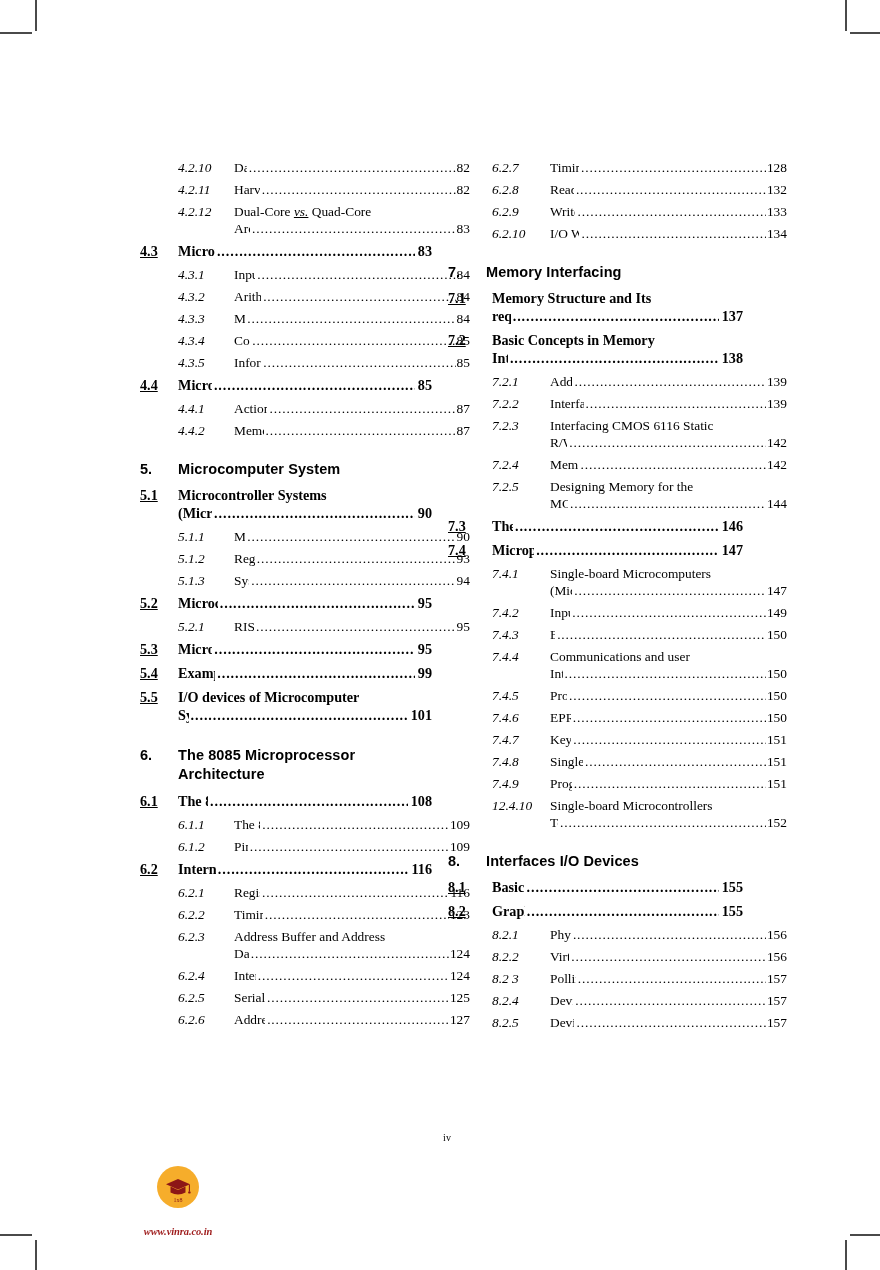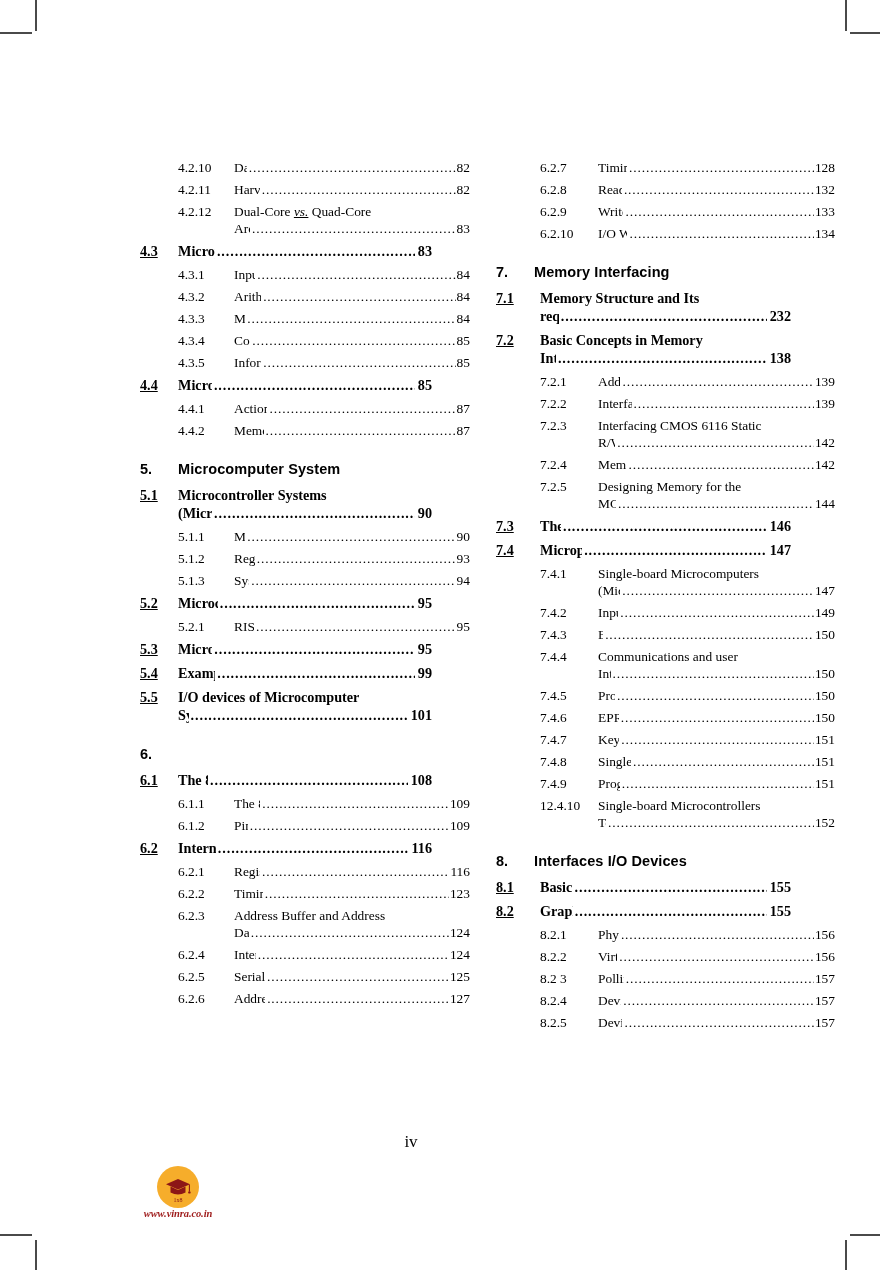--- a/index.html
+++ b/index.html
@@ -109,7 +109,7 @@
     font-size: 13.4px;
     margin-bottom: 6px;
   }
-  .sub .num { flex: 0 0 56px; }
+  .sub .num { flex: 0 0 56px; font-style: italic; }
   .sub .line + .line { margin-top: 1px; }
 
   .col-left .sec .num  { flex: 0 0 38px; }

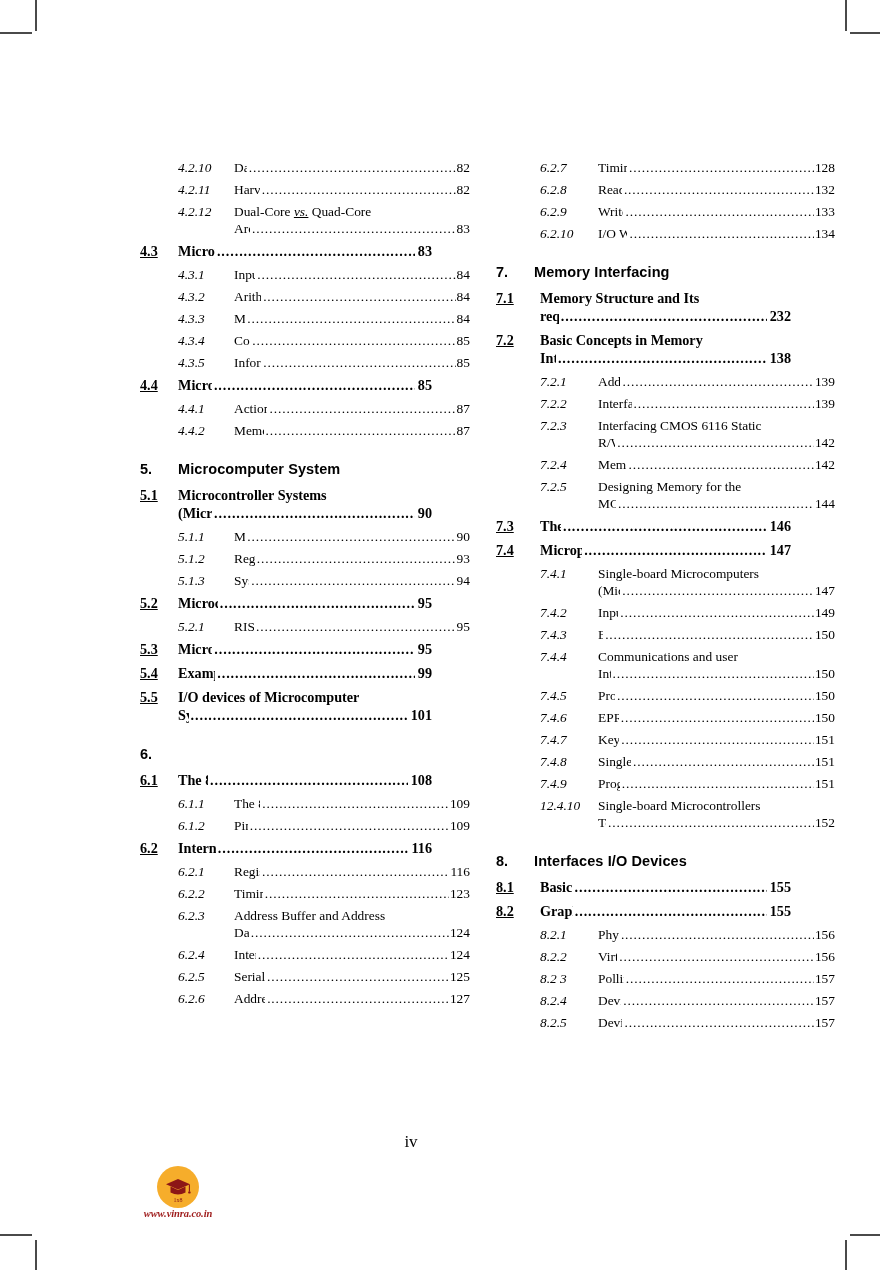--- a/index.html
+++ b/index.html
@@ -36,7 +36,7 @@
   }
   .col { position: absolute; top: 0; }
   .col-left  { left: 140px; width: 292px; }
-  .col-right { left: 448px; width: 295px; margin-left: 48px; }
+  .col-right { left: 448px; width: 295px; }
 
   
   .row {

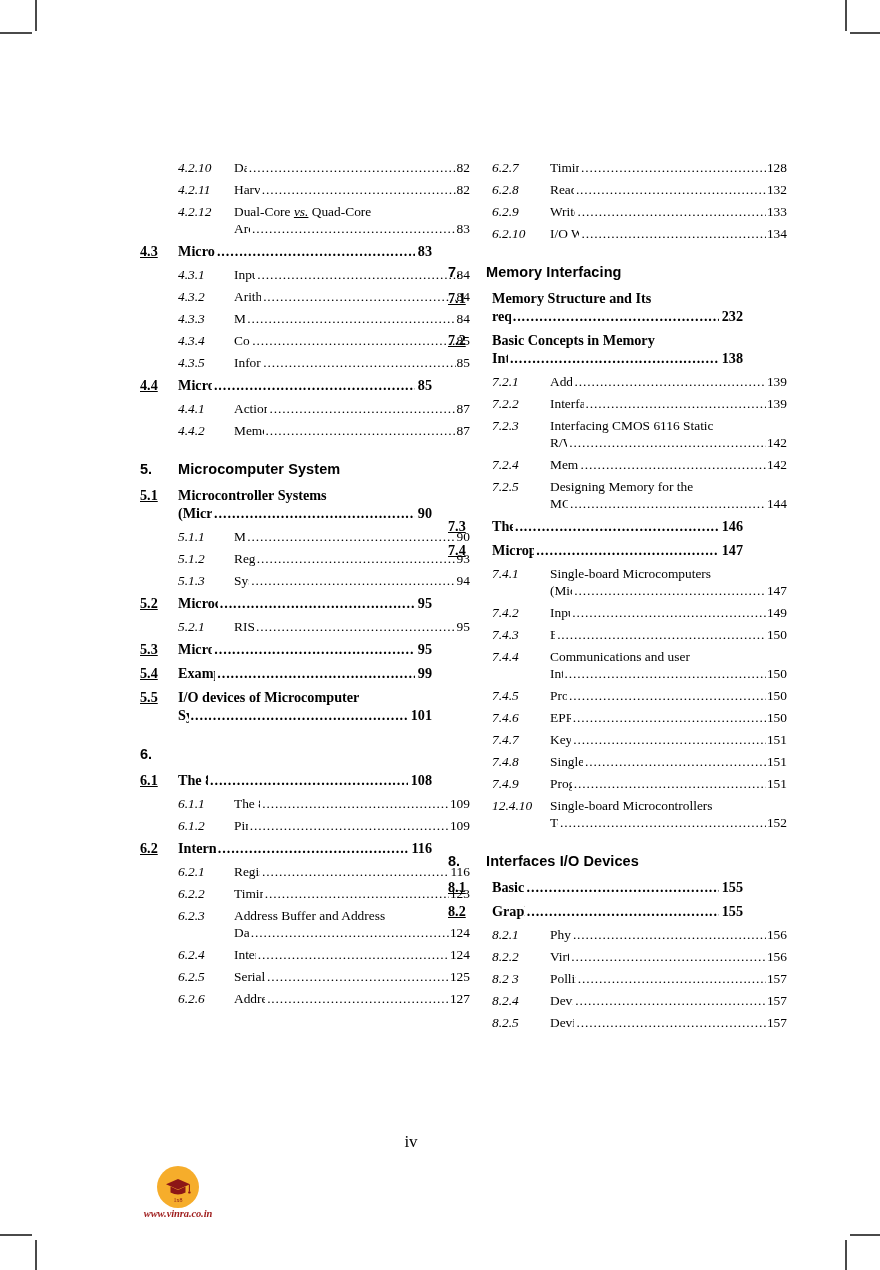--- a/index.html
+++ b/index.html
@@ -561,7 +561,7 @@
             <div class="line">
               <span class="label">requirements</span>
               <span class="leader">........................................................................................................................................................................................................</span>
-              <span class="pg">232</span>
+              <span class="pg">137</span>
             </div>
           </div>
         </div>

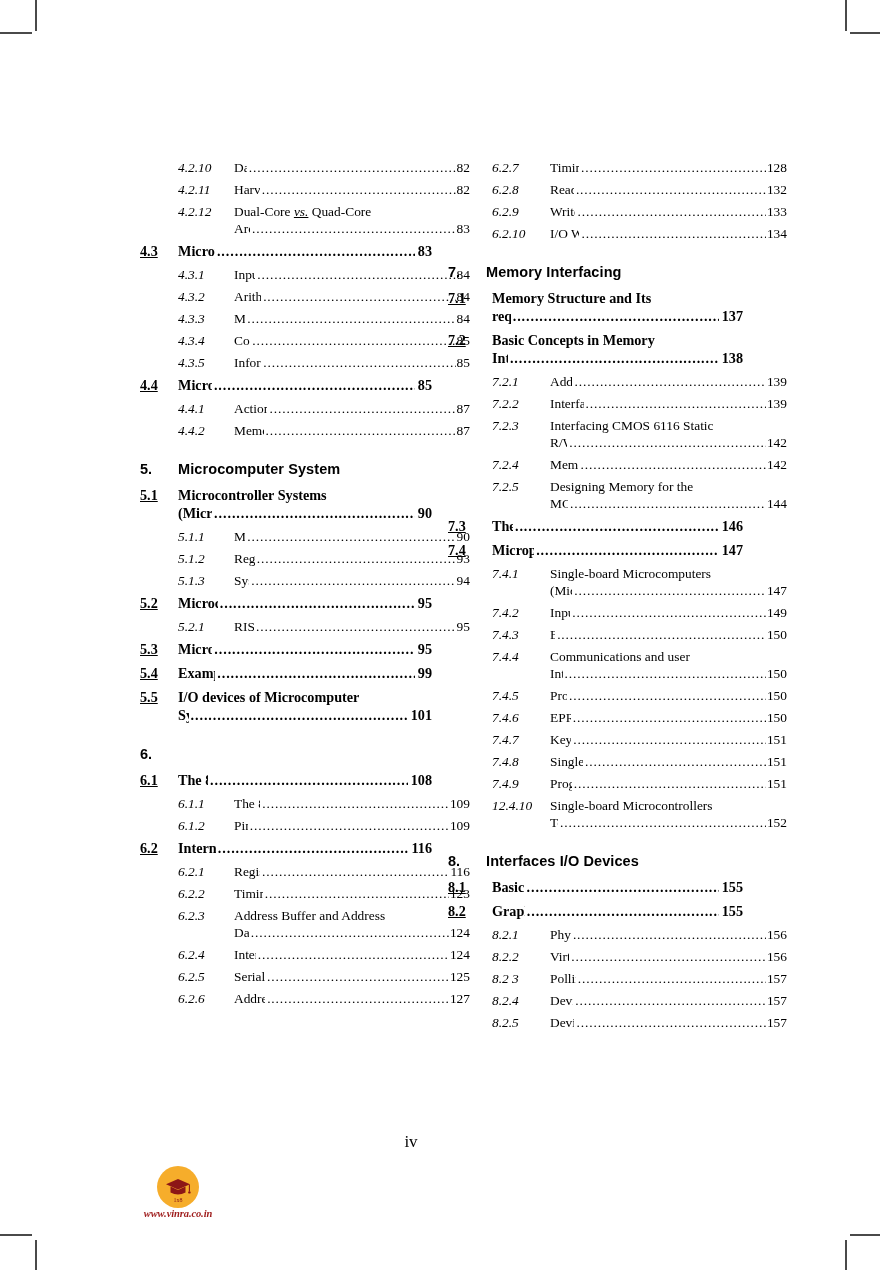--- a/index.html
+++ b/index.html
@@ -402,6 +402,8 @@
         </div>
         <div class="chapter two-line">
           <span class="num">6.</span>
+          <span class="title" style="white-space: pre-line;">The 8085 Microprocessor
+Architecture</span>
         </div>
         <div class="row sec">
           <span class="num">6.1</span>

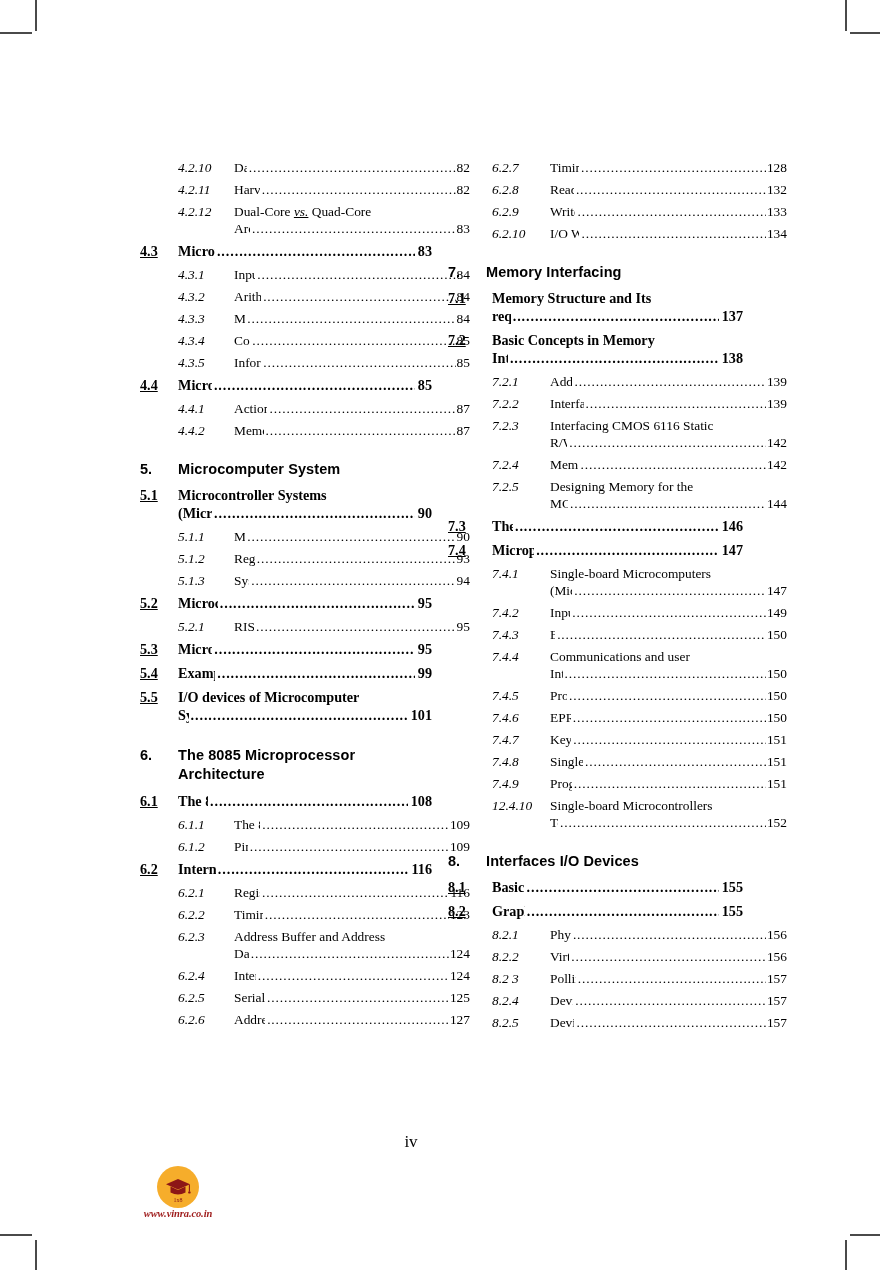--- a/index.html
+++ b/index.html
@@ -129,7 +129,8 @@
     width: 822px;
     text-align: center;
     font-family: "Liberation Serif", serif;
-    font-size: 17px;
+    font-size: 10px;
+    padding-left: 36px;
   }
   .logo-wrap {
     position: absolute;

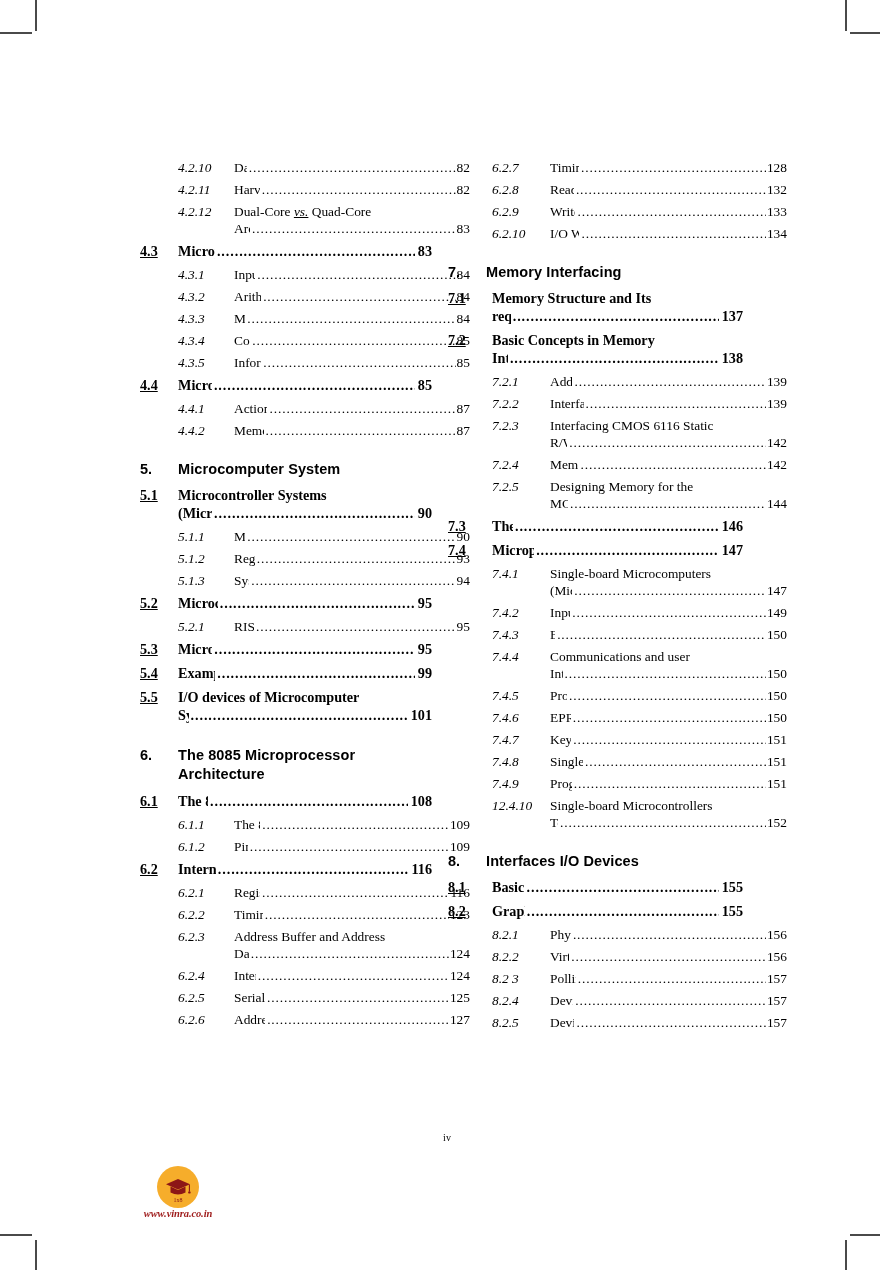--- a/index.html
+++ b/index.html
@@ -153,7 +153,7 @@
     transform: translateX(-50%);
   }
   .logo-text {
-    margin-top: 0;
+    margin-top: 18px;
     font-family: "Liberation Serif", serif;
     font-style: italic;
     font-weight: bold;

